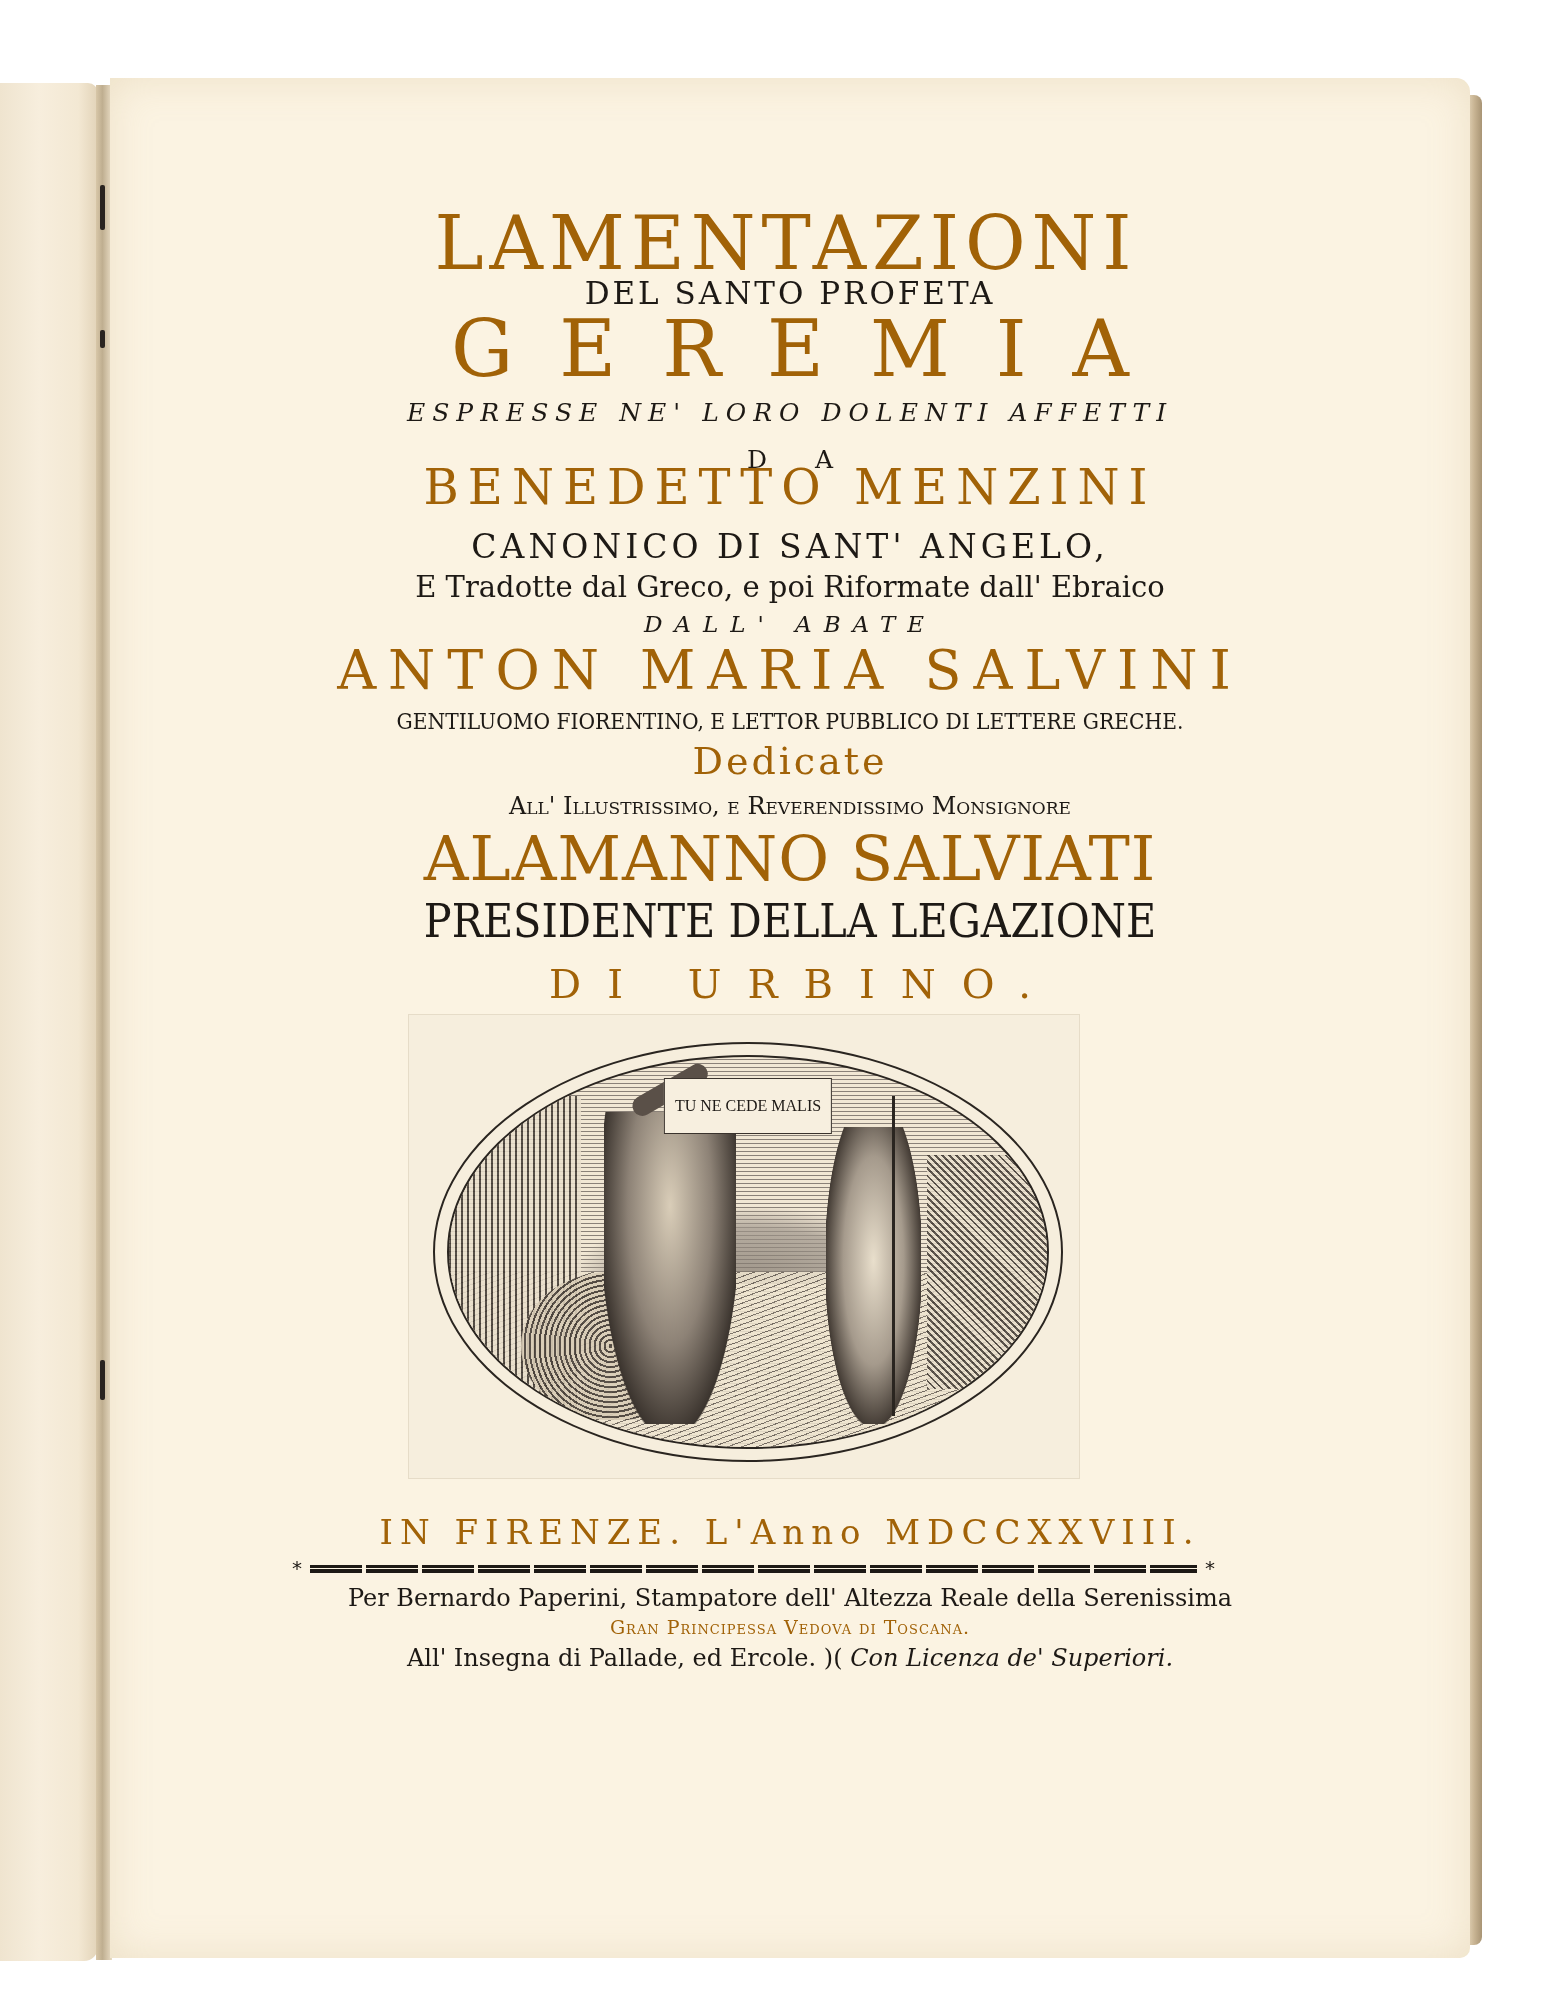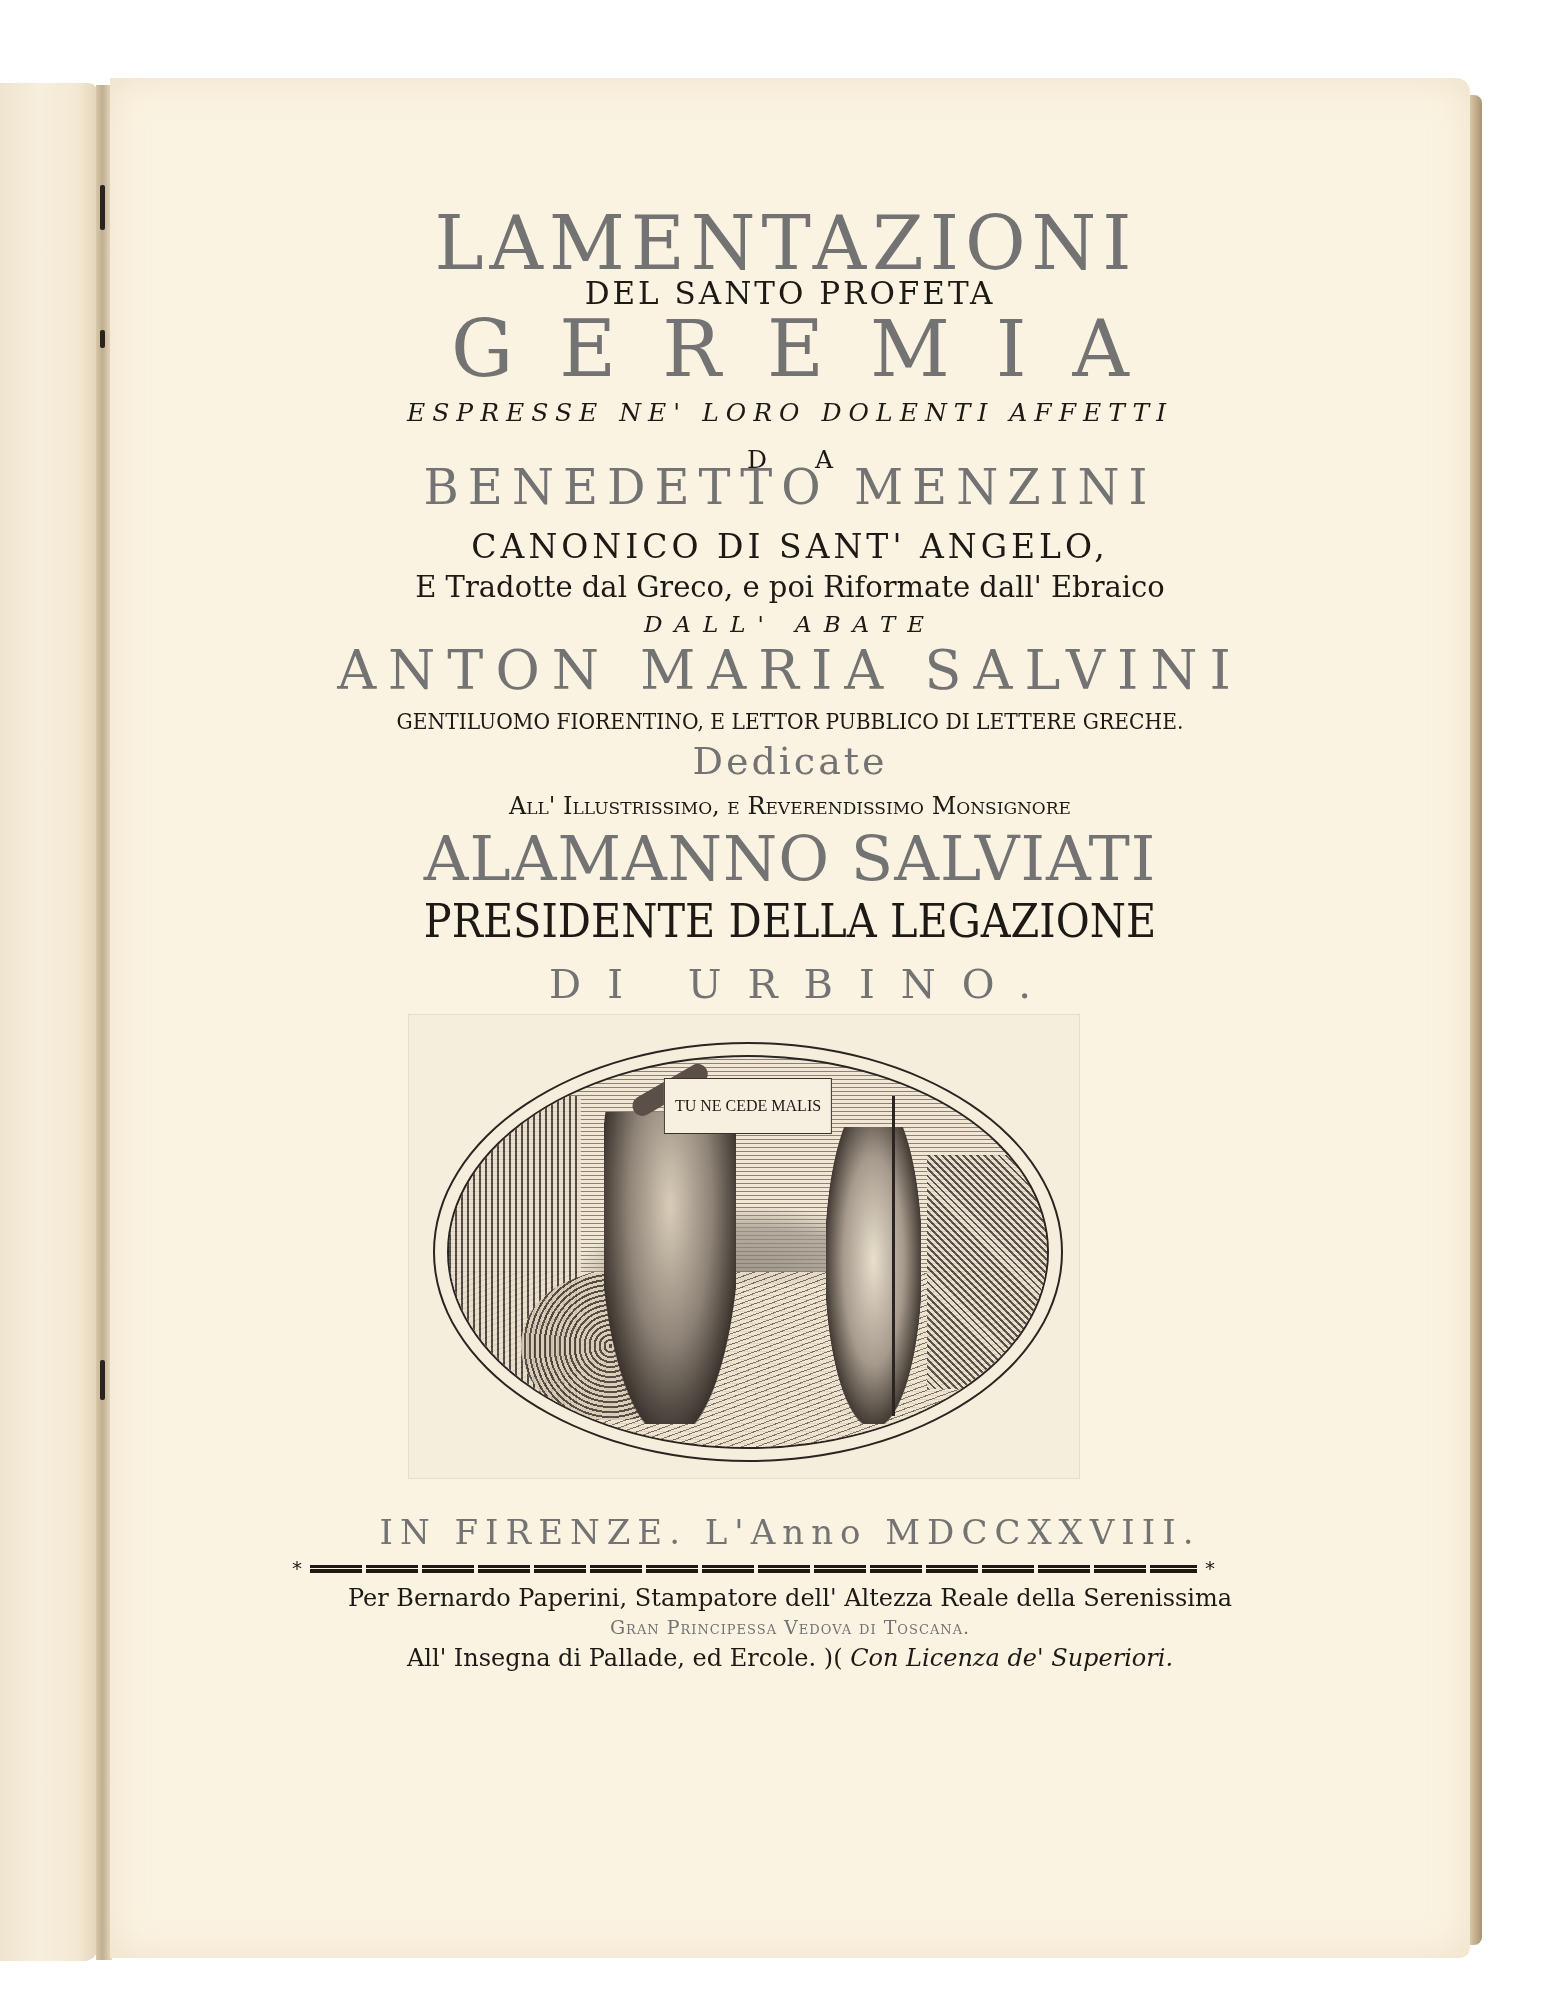--- a/index.html
+++ b/index.html
@@ -10,7 +10,7 @@
   .page{position:absolute;left:110px;top:78px;width:1360px;height:1880px;background:#fbf3e2;border-top-right-radius:14px;border-bottom-right-radius:10px;box-shadow:inset 0 0 40px rgba(200,170,120,0.25);}
   .page-edge{position:absolute;left:1466px;top:95px;width:16px;height:1850px;background:linear-gradient(90deg,#e7d9bf,#c9b594 50%,#a89474);border-radius:0 8px 8px 0;}
   .line{position:absolute;left:0;width:100%;text-align:center;white-space:nowrap;line-height:1;}
-  .red{color:#737373;}
+  .red{color:#a16207;}
   .black{color:#1d1915;}
   .ital{font-style:italic;}
   .plate{position:absolute;left:408px;top:1014px;width:670px;height:463px;background:#f6eedd;border:1px solid #e6dcc8;}

